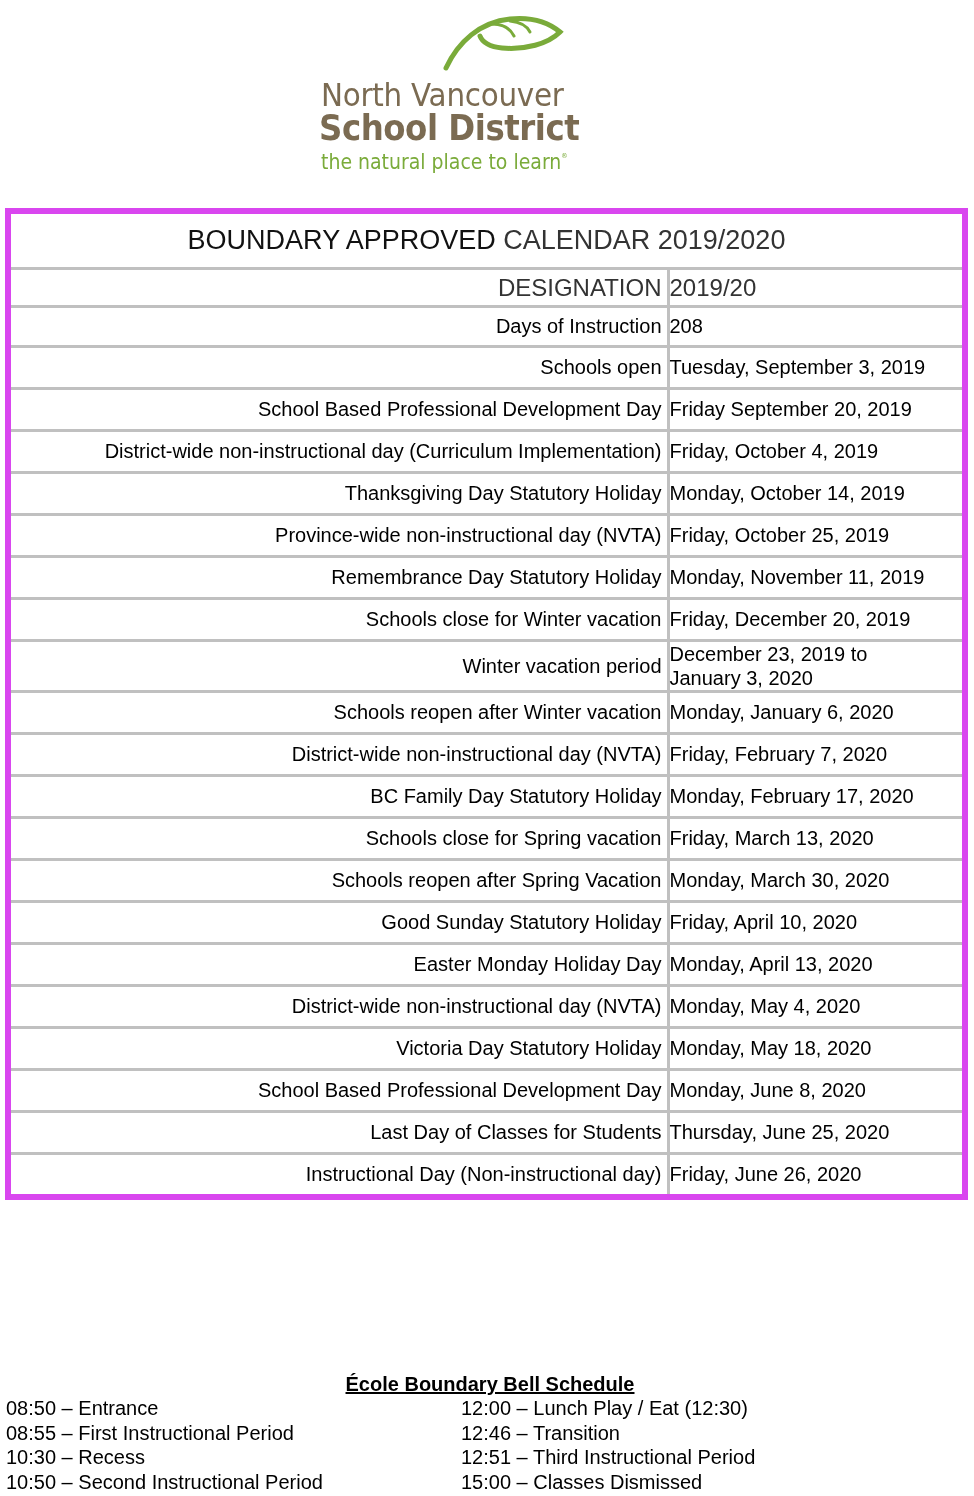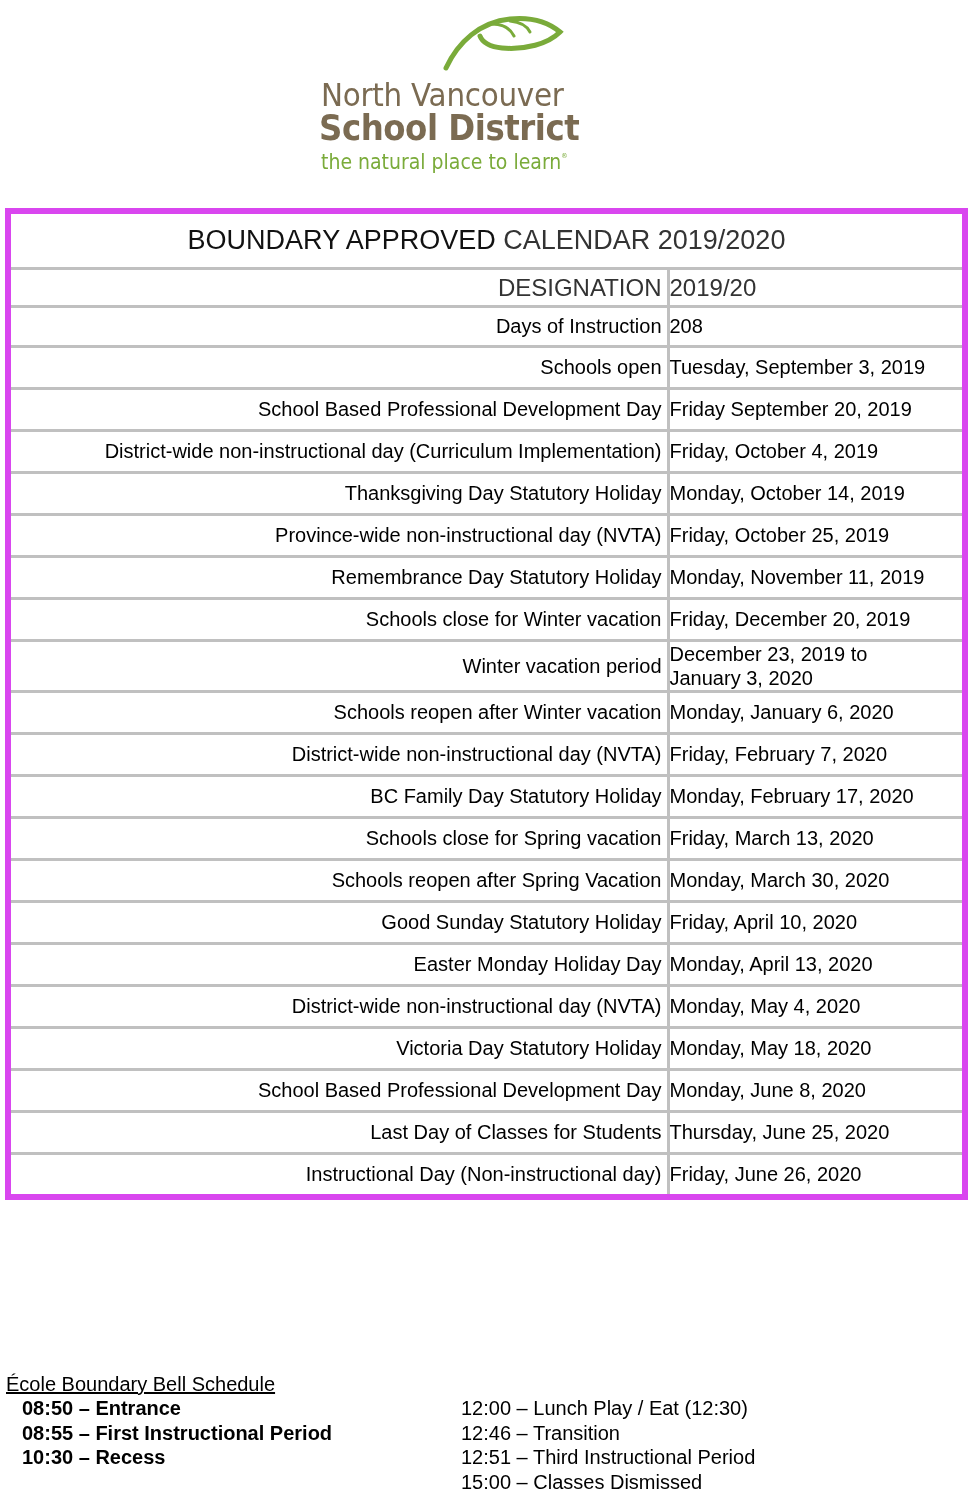--- a/index.html
+++ b/index.html
@@ -23,7 +23,7 @@
     col.c2 { width: 297px; }
 
     .bell { position: absolute; left: 6px; top: 1372px; width: 968px; font-size: 20px; color: #000; }
-    .bell .bt { font-weight: normal; text-decoration: underline; text-decoration-thickness: 2px; display: block; height: 24px; line-height: 24px; }
+    .bell .bt { font-weight: bold; text-decoration: underline; text-decoration-thickness: 2px; display: block; height: 24px; line-height: 24px; text-align: center; }
     .bell .cols { position: relative; }
     .bell .col { position: absolute; top: 0; }
     .bell .col.left { left: 16px; top: 0; font-weight: bold; }

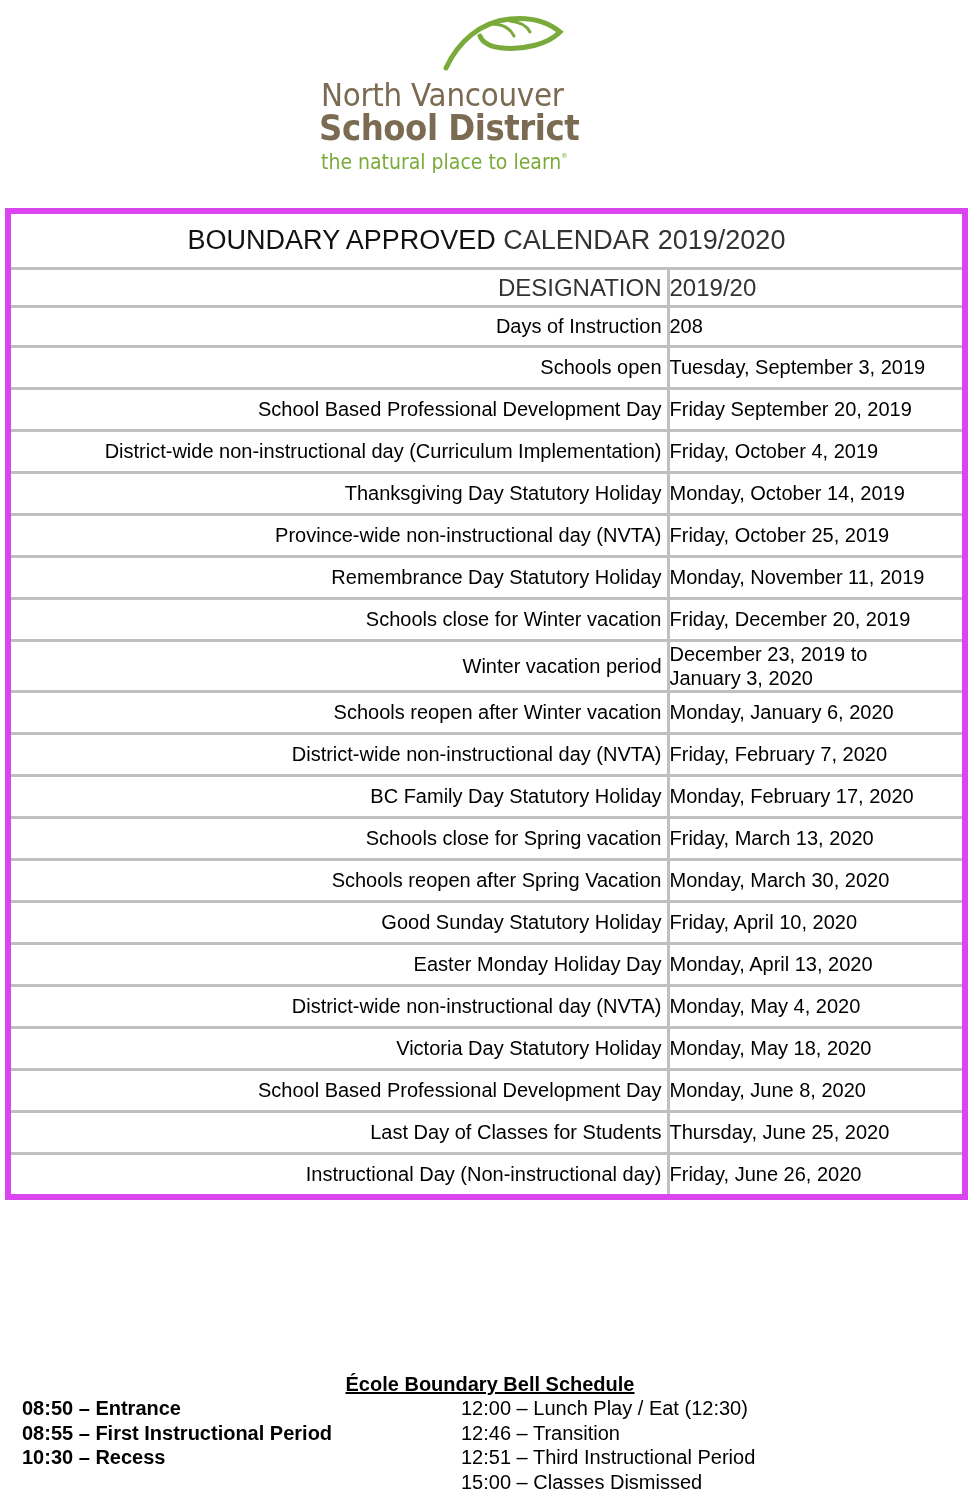--- a/index.html
+++ b/index.html
@@ -26,7 +26,7 @@
     .bell .bt { font-weight: bold; text-decoration: underline; text-decoration-thickness: 2px; display: block; height: 24px; line-height: 24px; text-align: center; }
     .bell .cols { position: relative; }
     .bell .col { position: absolute; top: 0; }
-    .bell .col.left { left: 16px; top: 0; font-weight: bold; }
+    .bell .col.left { left: 0; top: 0; }
     .bell .col.right { left: 455px; top: 0; }
     .bell .item { display: block; height: 24.5px; line-height: 24.5px; white-space: nowrap; }
   </style>

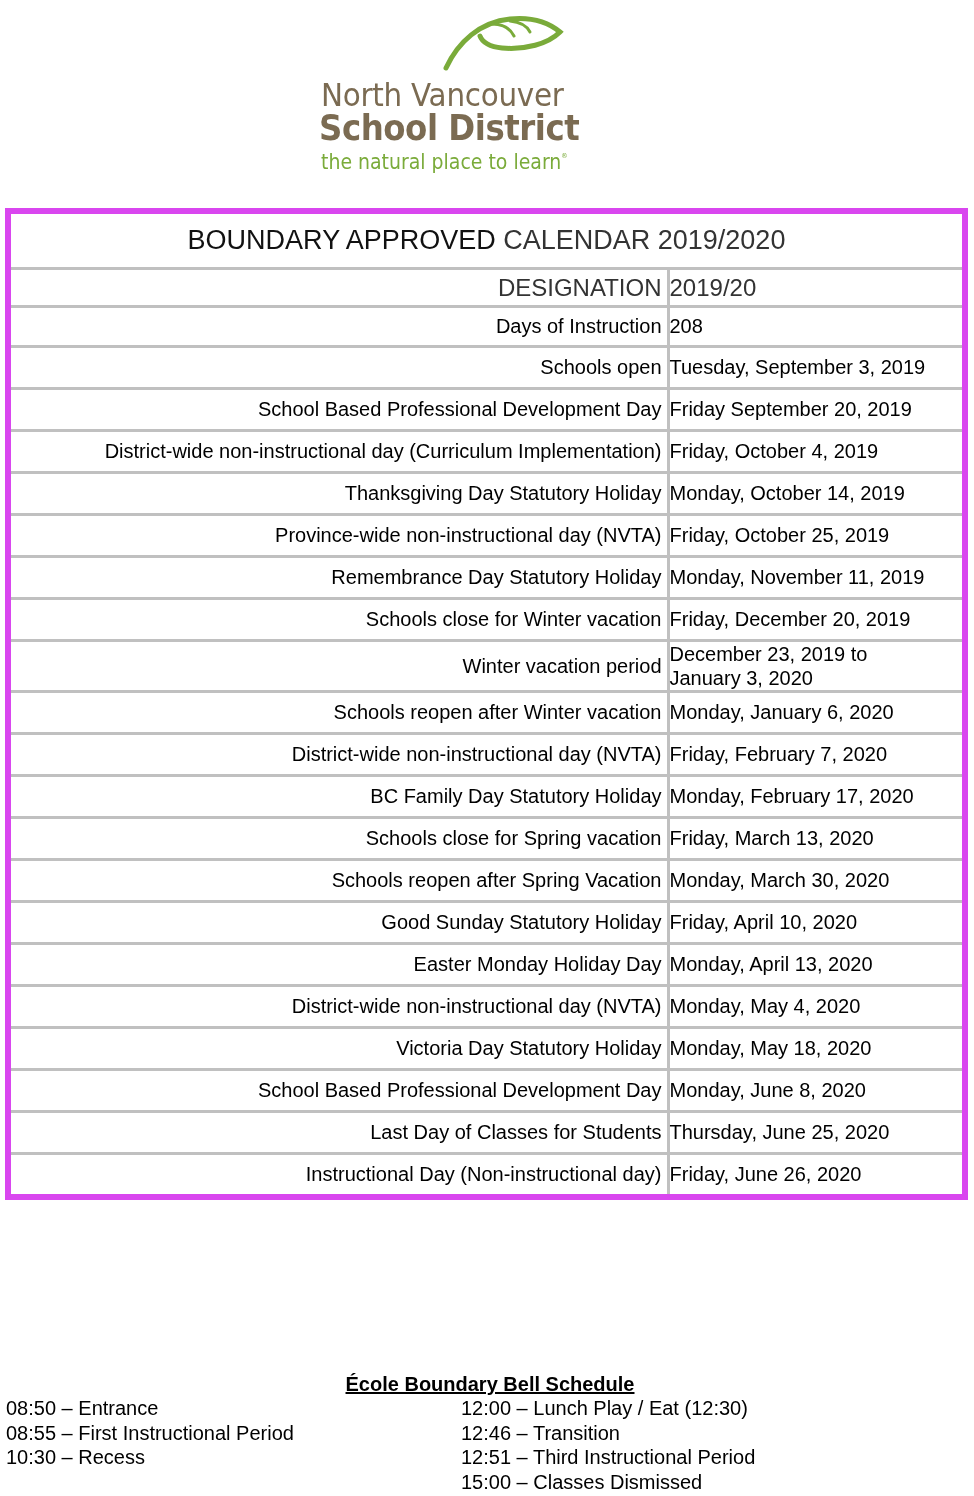--- a/index.html
+++ b/index.html
@@ -154,6 +154,7 @@
         <span class="item">08:50 – Entrance</span>
         <span class="item">08:55 – First Instructional Period</span>
         <span class="item">10:30 – Recess</span>
+        <span class="item">10:50 – Second Instructional Period</span>
       </div>
     <div class="col right" id="bell-right">
         <span class="item">12:00 – Lunch Play / Eat (12:30)</span>

